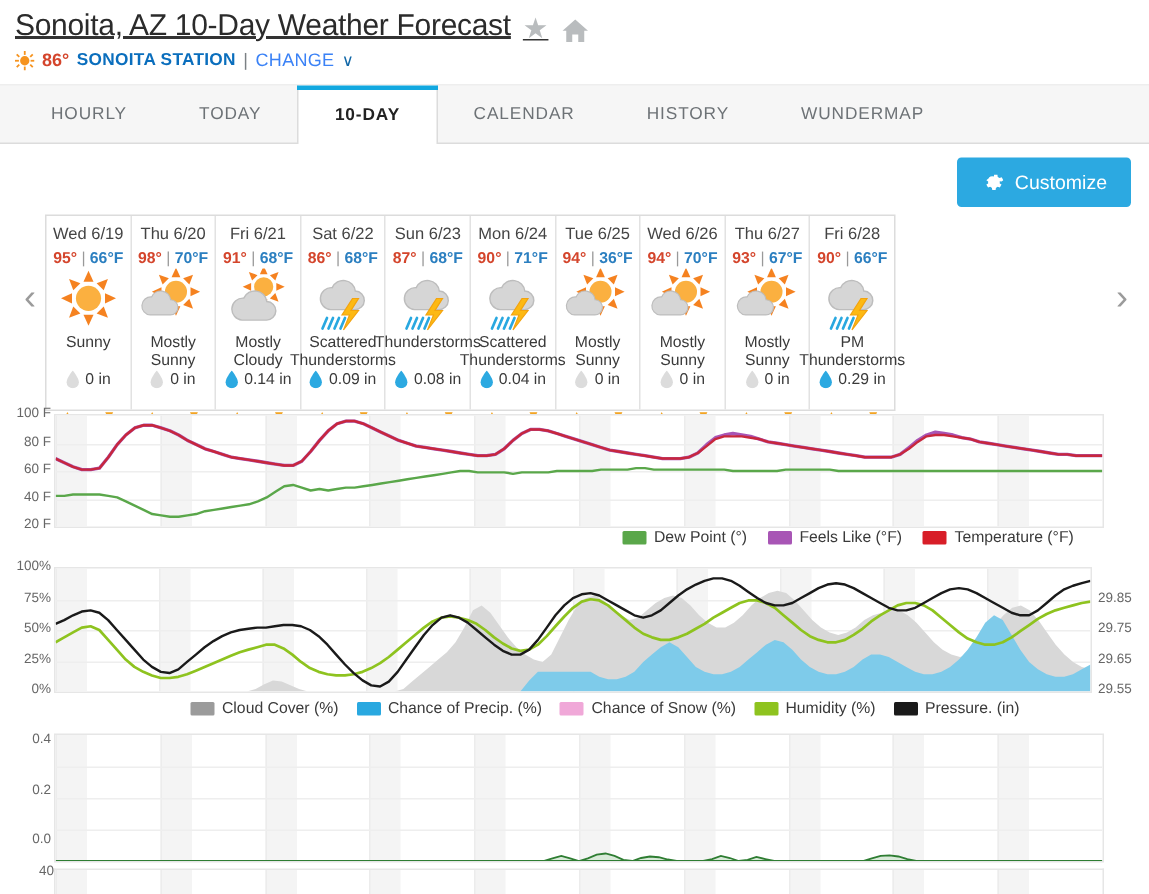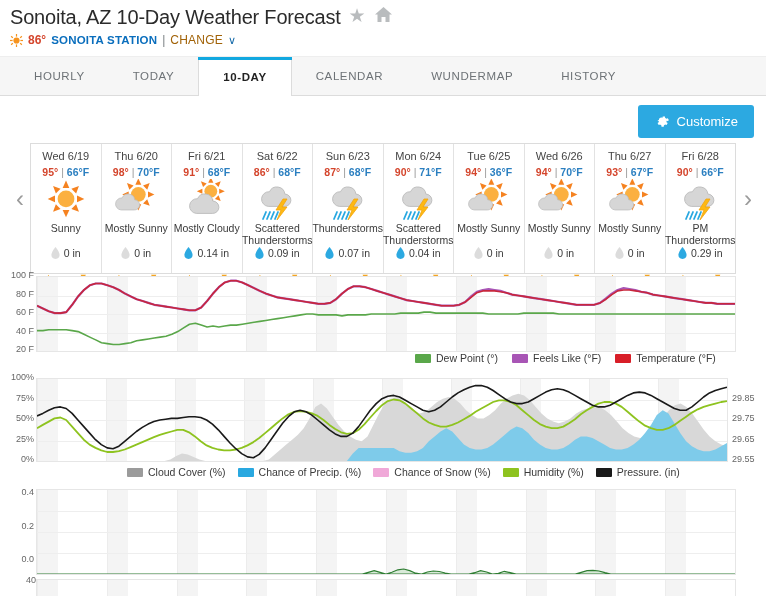--- a/index.html
+++ b/index.html
@@ -14,7 +14,7 @@
 
   
   .header{padding:6px 0 0 10px;}
-  .title-row{display:flex;align-items:flex-start;gap:8px;}
+  .title-row{display:flex;align-items:flex-end;gap:8px;text-decoration:underline;}
   .page-title{font-size:20px;font-weight:400;color:#2b2b2b;letter-spacing:-0.2px;}
   .star-icon{color:#b9bcbe;font-size:19px;line-height:1;}
   .home-icon{color:#b9bcbe;display:inline-block;}

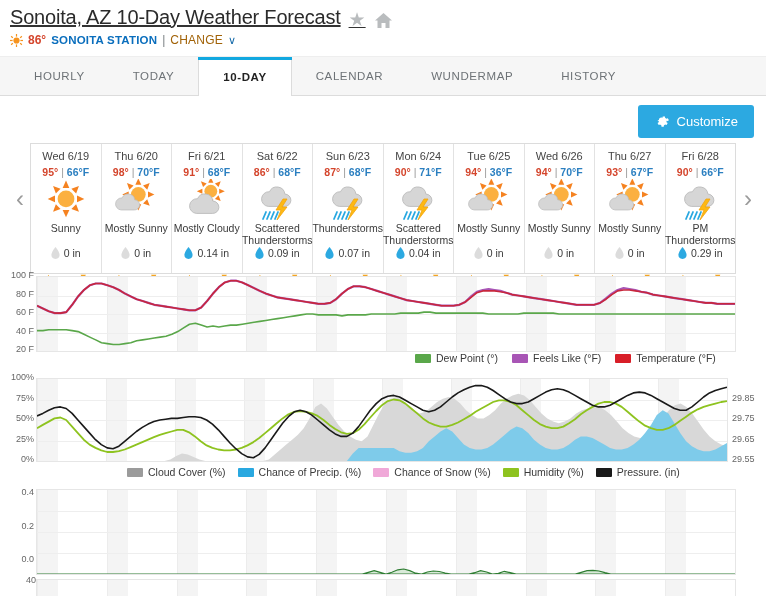--- a/index.html
+++ b/index.html
@@ -23,7 +23,7 @@
   .cur-temp{color:#d4452c;font-weight:bold;font-size:12px;}
   .station{color:#0a6ebd;font-weight:bold;font-size:11.5px;letter-spacing:0.2px;}
   .pipe{color:#7b8084;font-size:12px;}
-  .change{color:#a16207;font-size:12px;letter-spacing:0.2px;}
+  .change{color:#3b82f6;font-size:12px;letter-spacing:0.2px;}
   .chev{color:#1268a8;font-size:11px;}
 
   

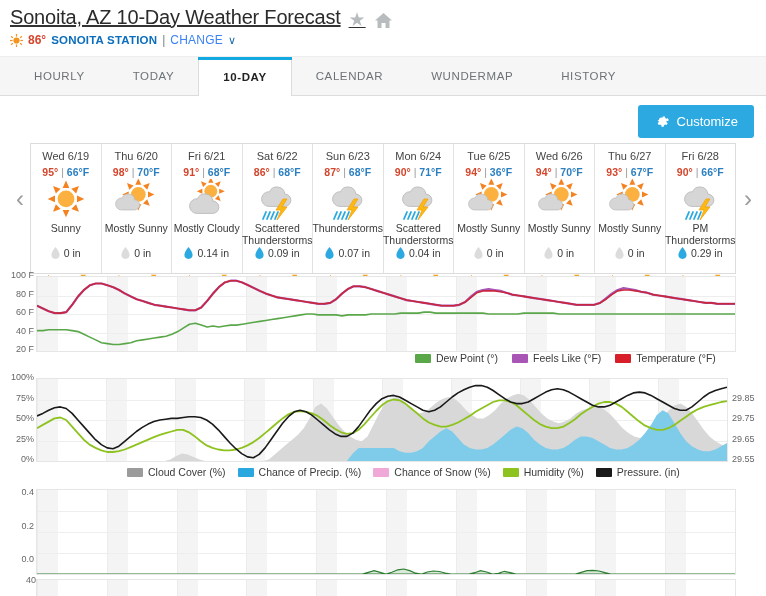--- a/index.html
+++ b/index.html
@@ -151,8 +151,8 @@
     <div class="tab">TODAY</div>
     <div class="tab active">10-DAY</div>
     <div class="tab">CALENDAR</div>
+    <div class="tab">HISTORY</div>
     <div class="tab">WUNDERMAP</div>
-    <div class="tab">HISTORY</div>
   </div>
 
   <div class="customize-wrap">

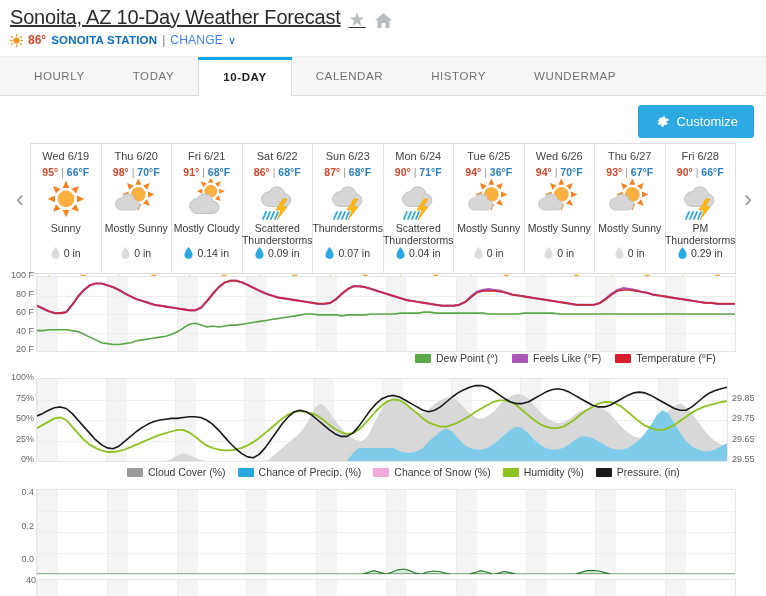--- a/index.html
+++ b/index.html
@@ -63,8 +63,8 @@
   .arrow-l{left:16px;}
   .arrow-r{right:14px;}
   .cards{
-    position:absolute;left:30px;top:0;width:706px;height:131px;
-    display:flex;border:1px solid #dcdcdc;background:#fff;box-sizing:border-box;
+    position:absolute;left:30px;top:0;width:567px;height:131px;
+    display:flex;border:1px solid #dcdcdc;background:#fff;box-sizing:border-box;justify-content:center;
   }
   .card{
     flex:1 1 0;min-width:0;border-right:1px solid #e2e2e2;

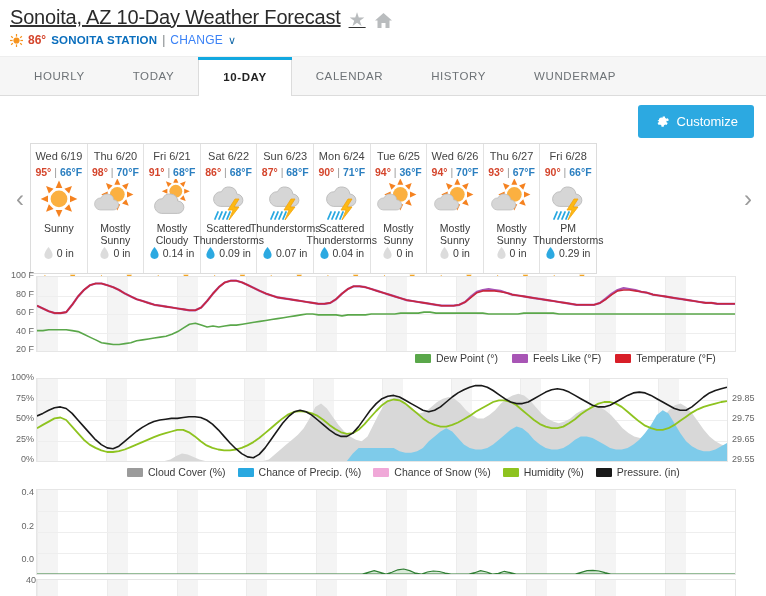--- a/index.html
+++ b/index.html
@@ -339,7 +339,7 @@
                 <path d="M4.5 0 C4.5 0 0.4 5 0.4 7.8 A4.1 4.1 0 0 0 8.6 7.8 C8.6 5 4.5 0 4.5 0 z" fill="currentColor"></path>
               </svg>
             </span>
-            <span>0.07 in</span>
+            <span>0.08 in</span>
           </div>
           <div class="suntimes">
             <span class="sunup">▲</span>

